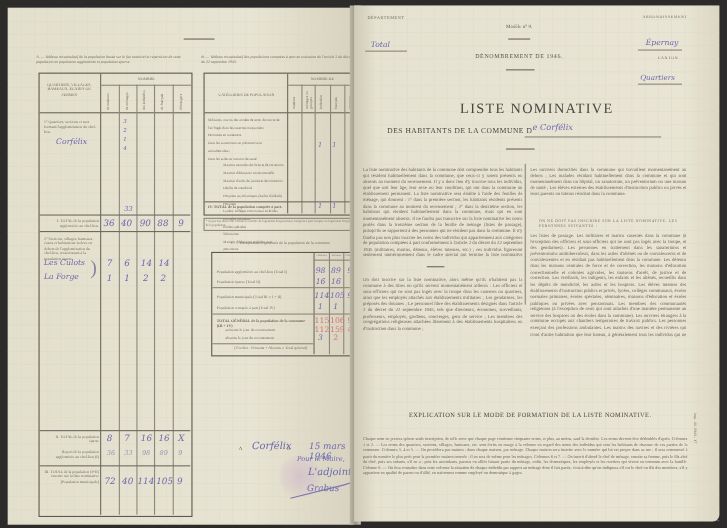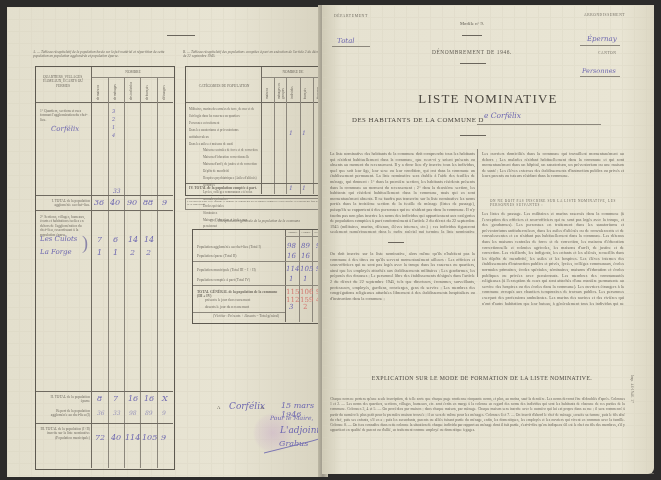--- a/index.html
+++ b/index.html
@@ -233,7 +233,7 @@
   <div class="abs hand" style="left:265px;top:30px;font-size:7px;">Épernay</div>
   <div class="hr" style="left:258px;top:40px;width:40px;background:#8c877c;"></div>
   <div class="abs tiny caps" style="left:276px;top:46px;font-size:3.6px;">CANTON</div>
-  <div class="abs hand" style="left:260px;top:62px;font-size:6.5px;">Personnes</div>
+  <div class="abs hand" style="left:260px;top:62px;font-size:6.5px;">Quartiers</div>
   <div class="hr" style="left:258px;top:71px;width:40px;background:#8c877c;"></div>
 
   <div class="abs center" style="left:0;top:86px;width:332px;font-size:13px;letter-spacing:1.2px;color:#4b4740;">LISTE NOMINATIVE</div>

